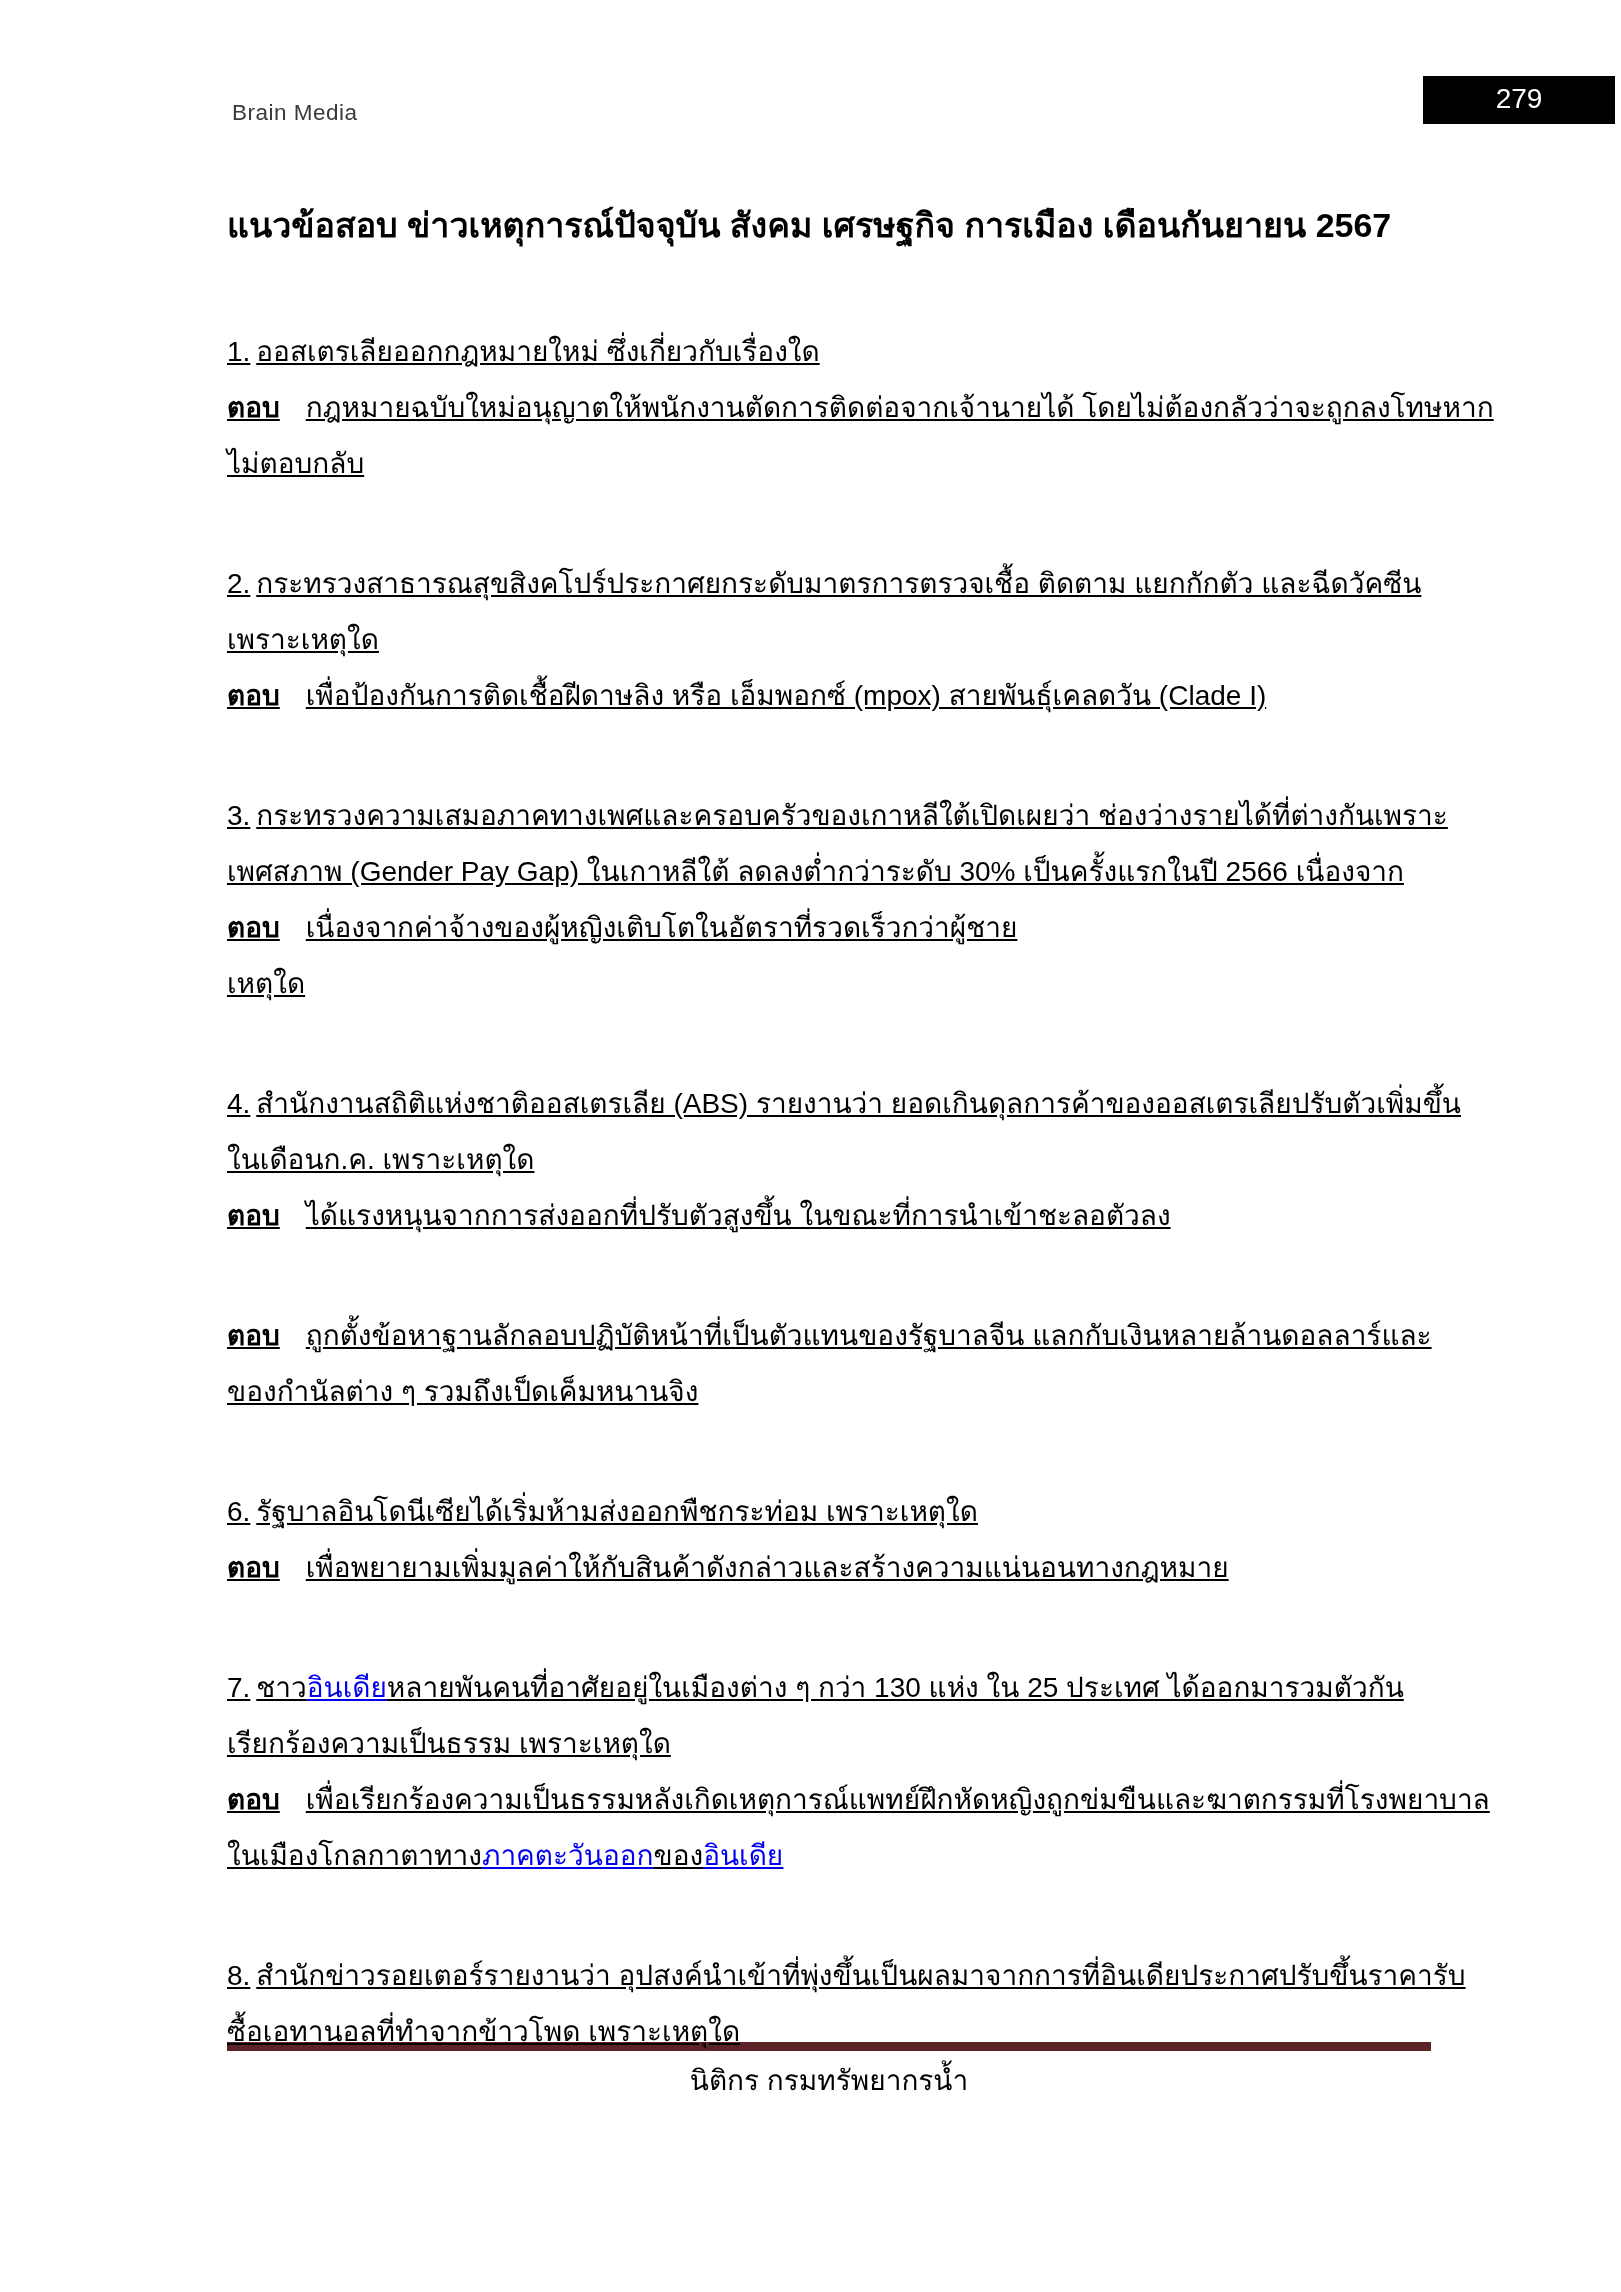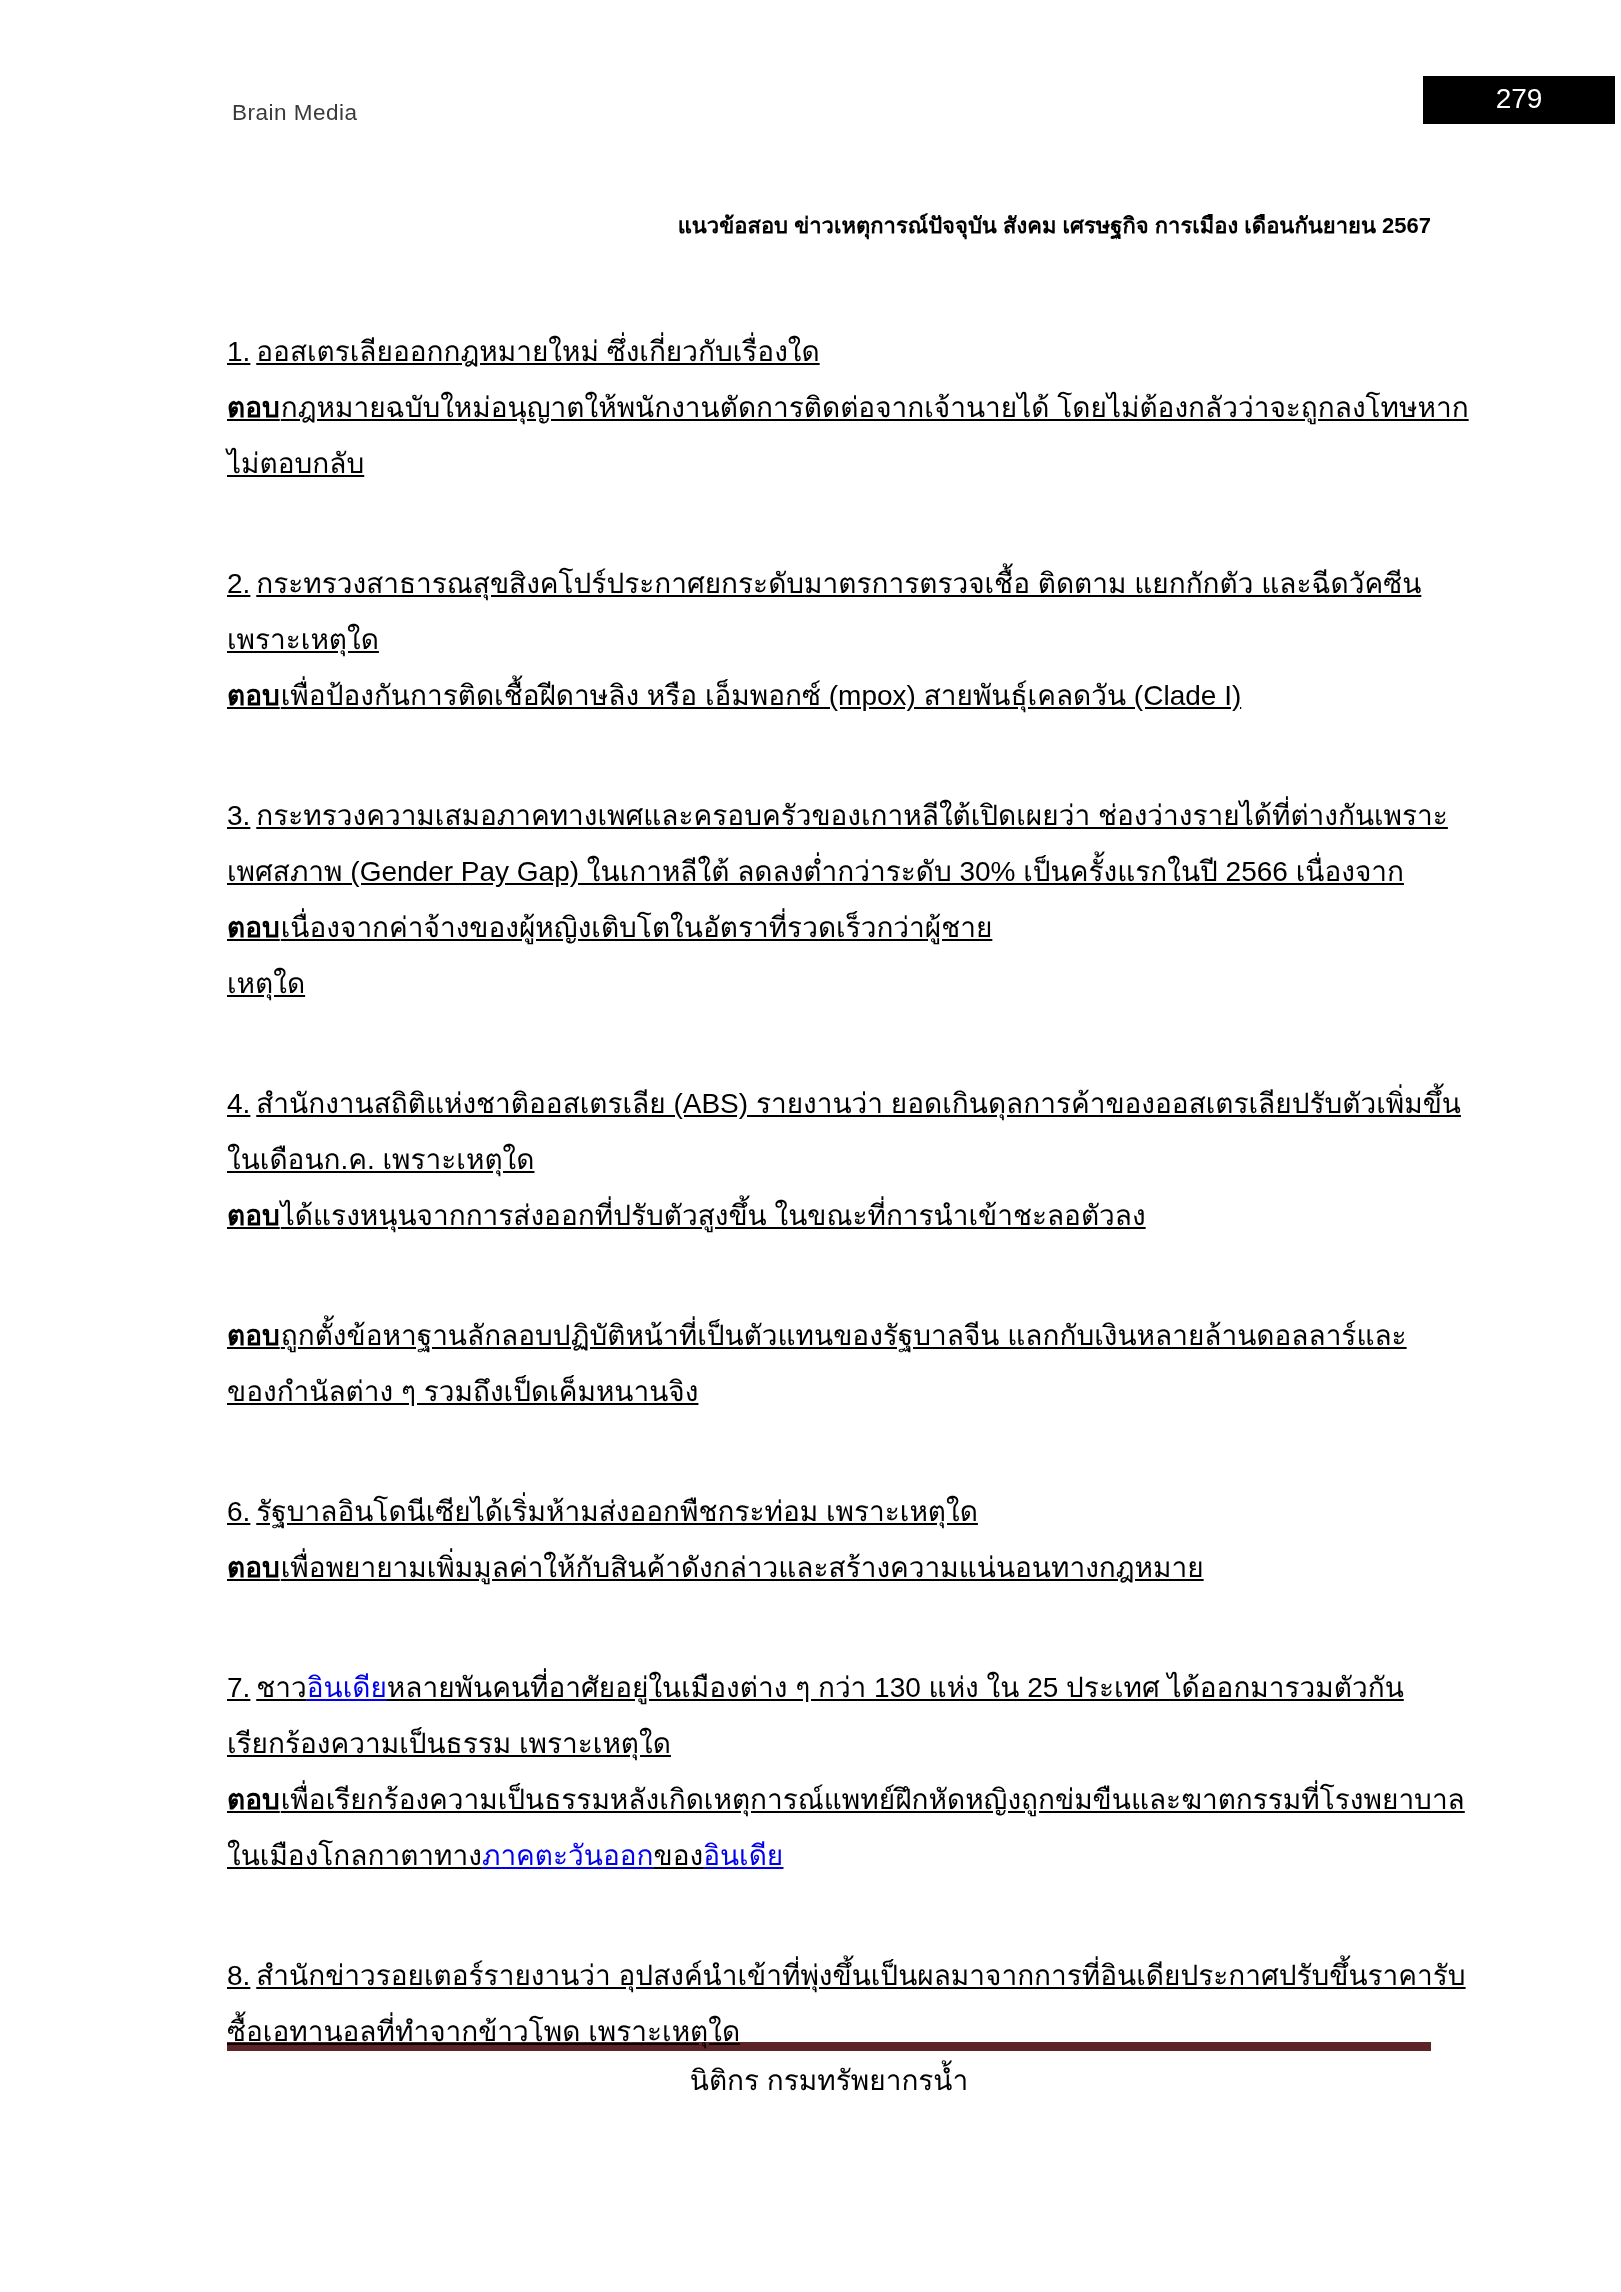--- a/index.html
+++ b/index.html
@@ -35,8 +35,8 @@
   }
   .doc-title{
     font-weight:bold;
-    font-size:22px;
-    text-align:right;
+    font-size:34px;
+    text-align:left;
     line-height:59px;
     margin-bottom:69px;
   }

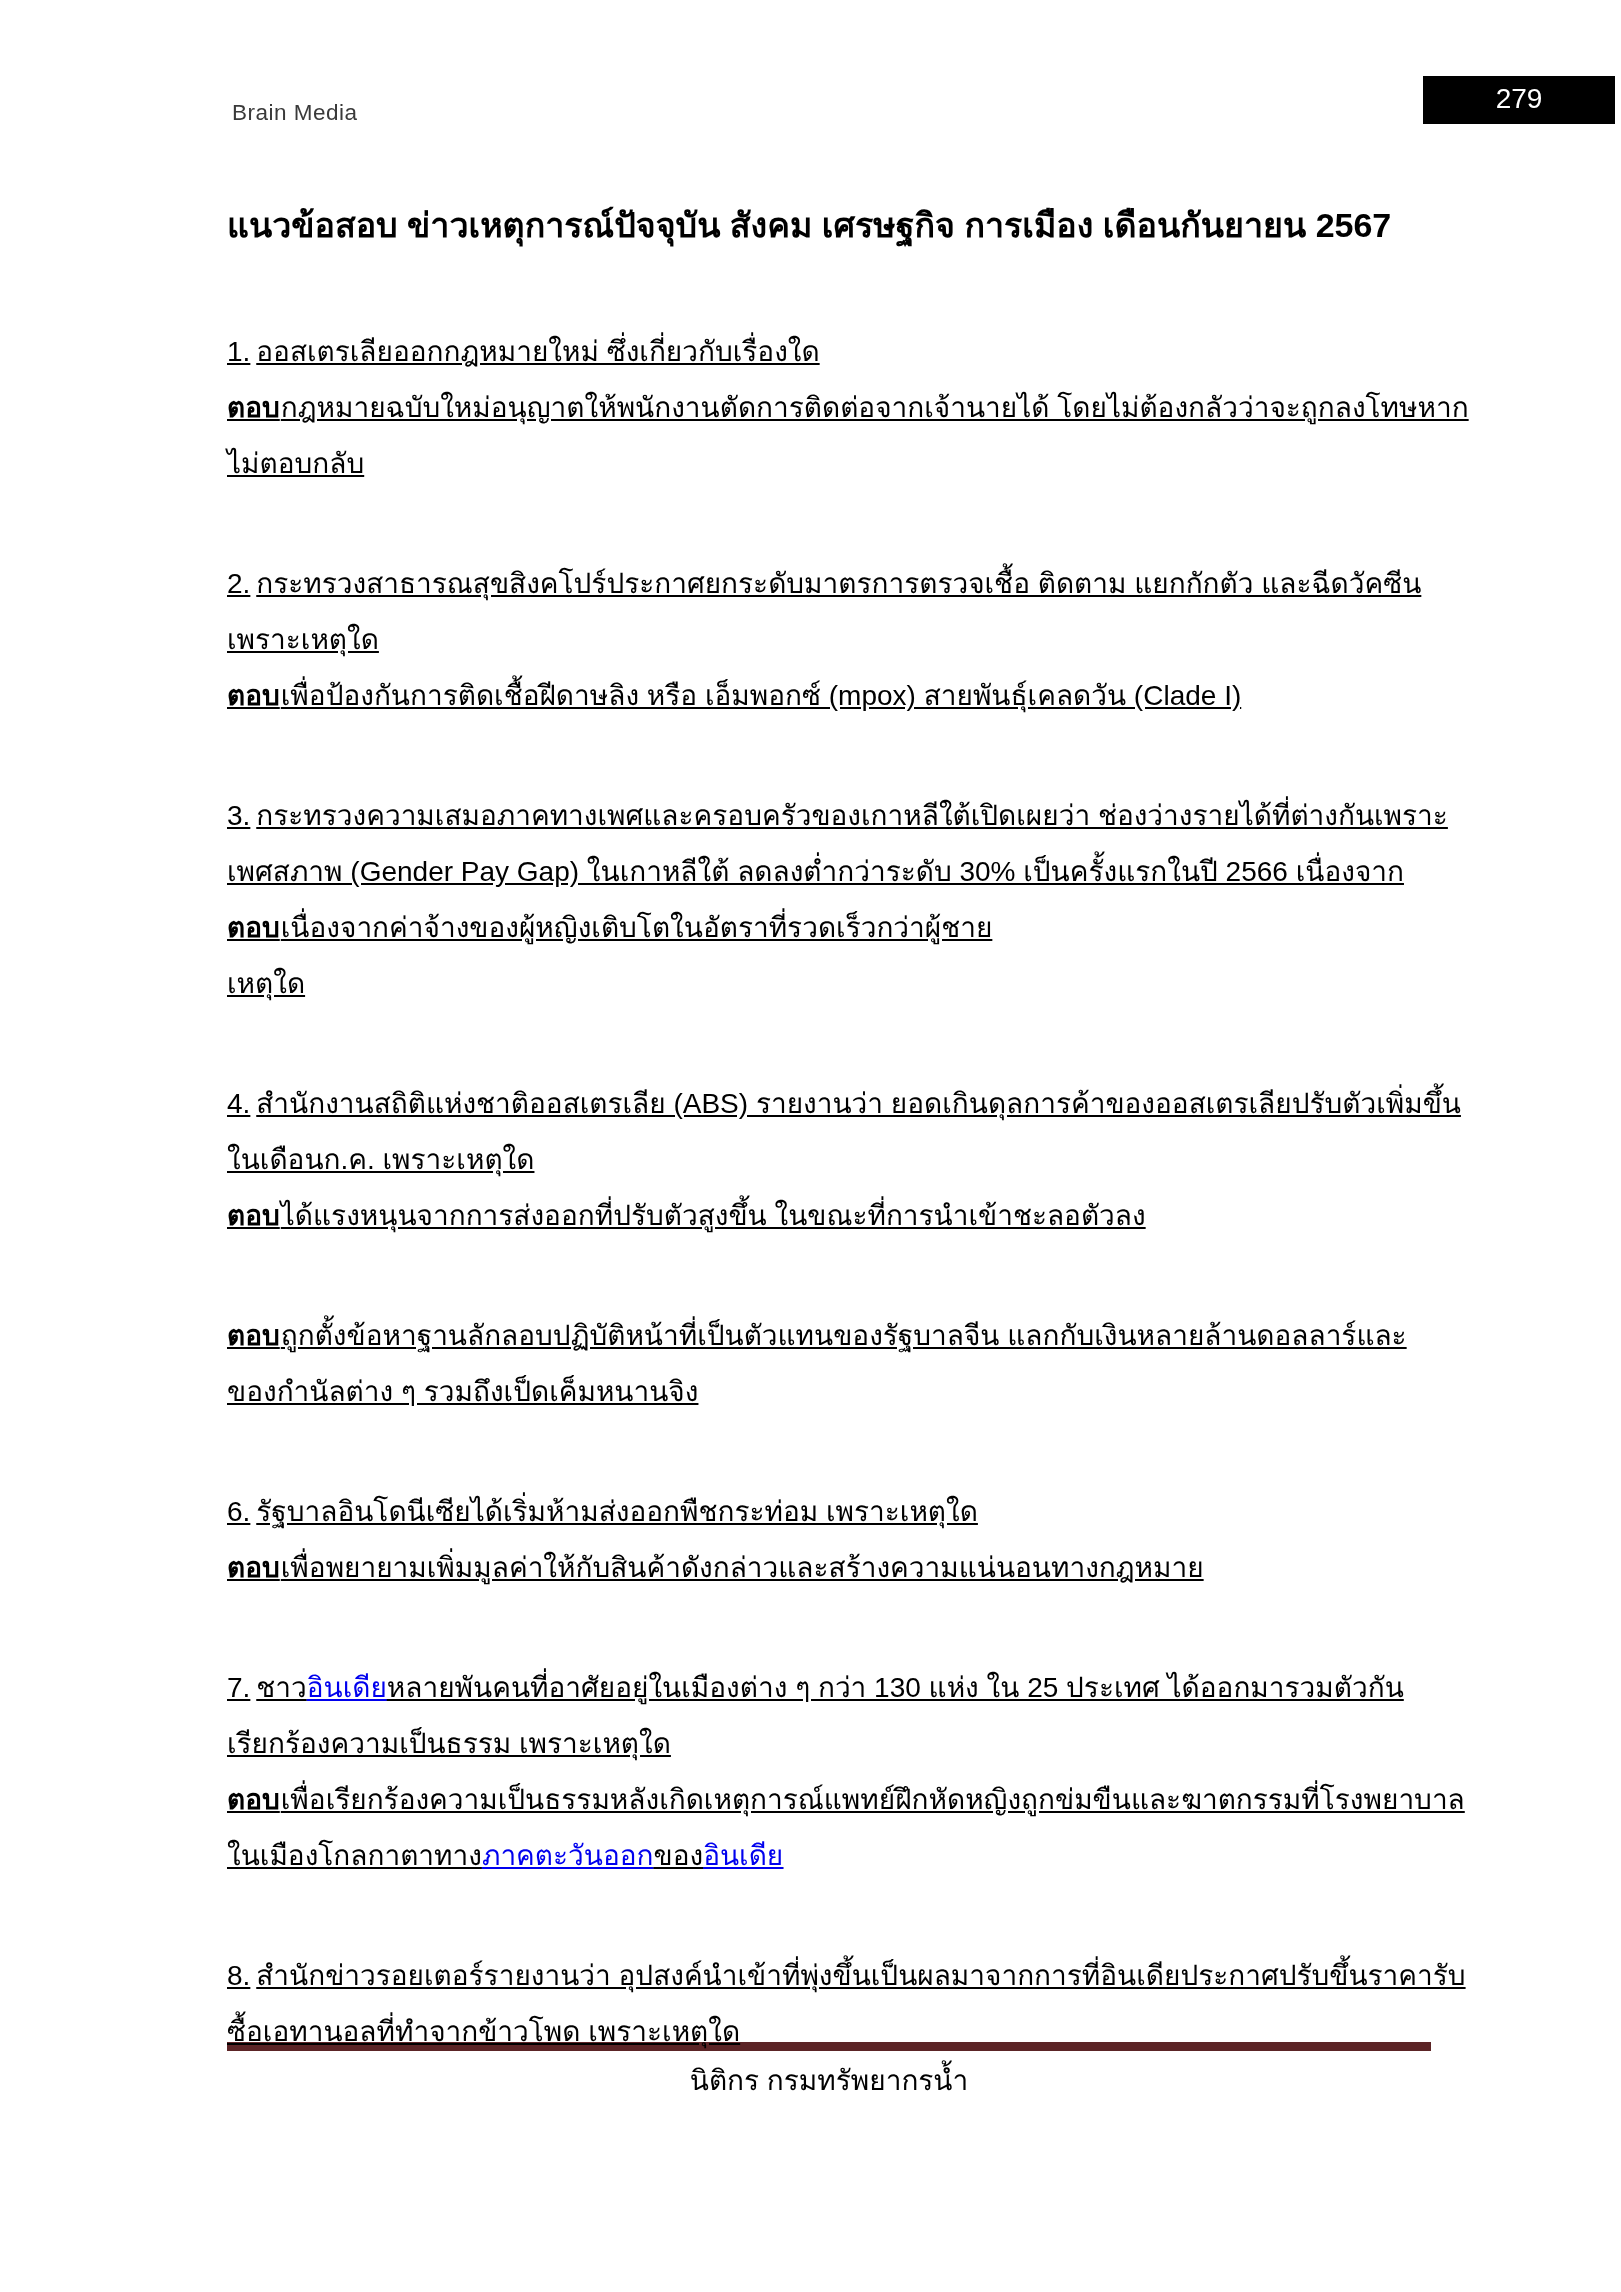--- a/index.html
+++ b/index.html
@@ -48,7 +48,7 @@
     white-space:nowrap;
   }
   .qnum{margin-right:5.9px;}
-  .ans-label{font-weight:bold;margin-right:1px;}
+  .ans-label{font-weight:bold;margin-right:26px;}
   .link{
     color:var(--link);
     text-decoration:underline;

